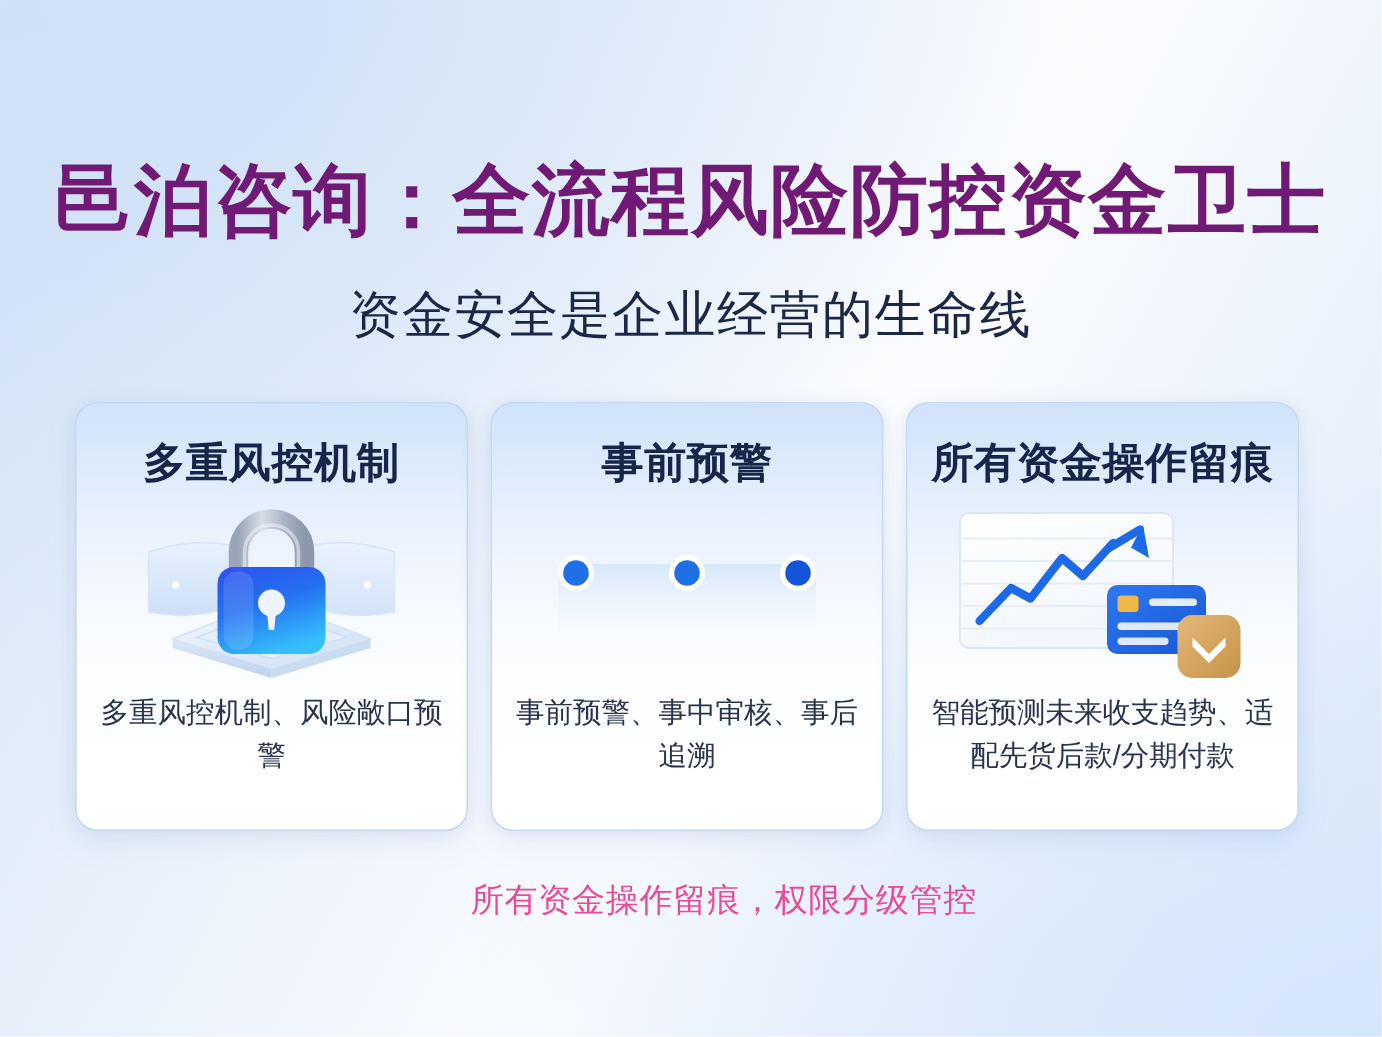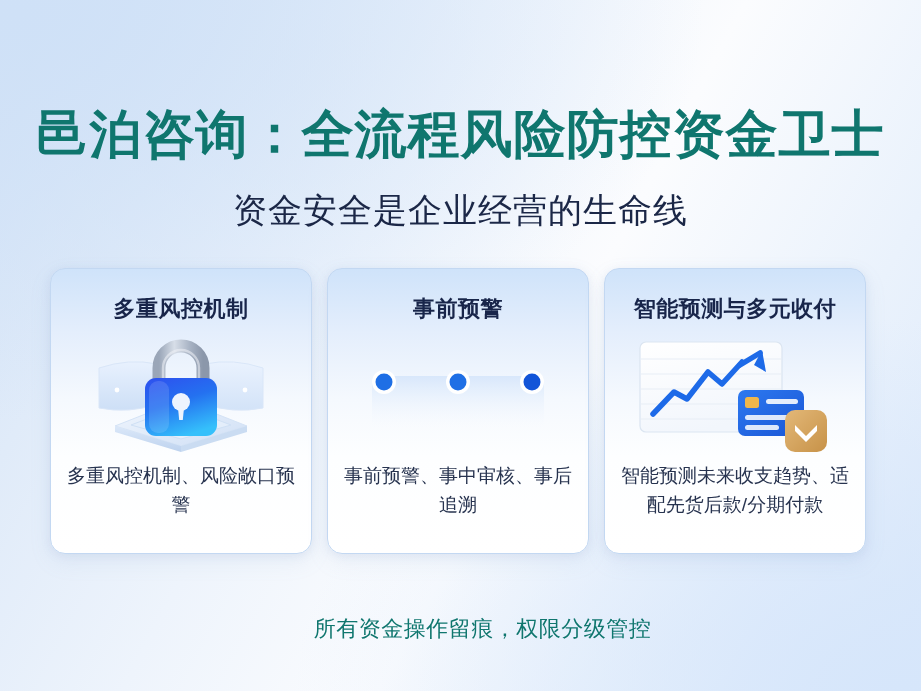--- a/index.html
+++ b/index.html
@@ -19,7 +19,7 @@
     position:absolute; left:0; top:104px; width:921px;
     text-align:center;
     font-size:52px; line-height:60px; font-weight:bold;
-    color:#0f766e; letter-spacing:1px;
+    color:#701a75; letter-spacing:1px;
     white-space:nowrap;
   }
   .hero-sub {

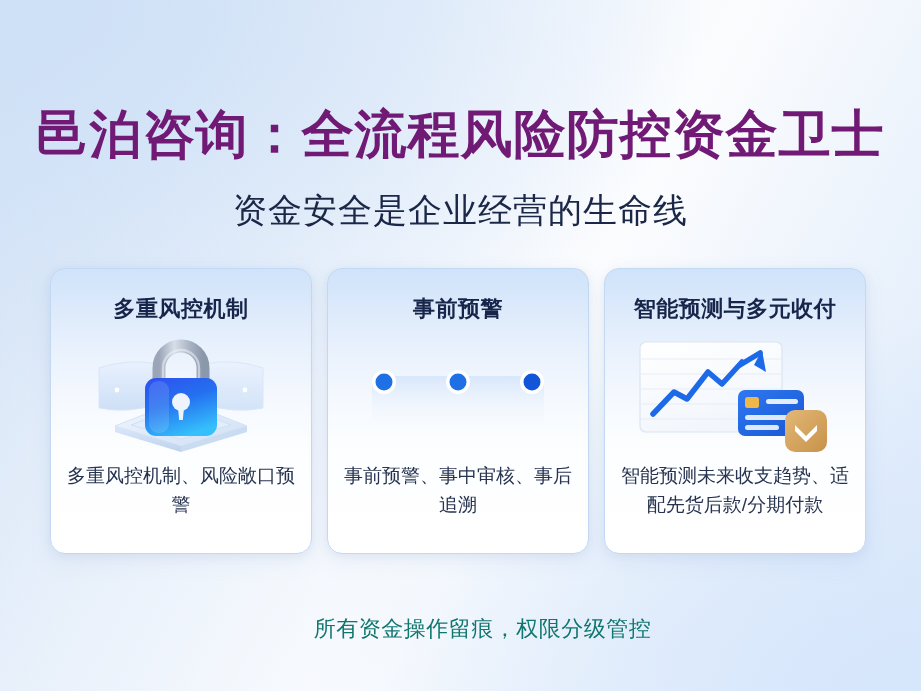--- a/index.html
+++ b/index.html
@@ -47,7 +47,7 @@
   }
   .card-title {
     margin-top:26px;
-    font-size:22px; line-height:28px; font-weight:bold;
+    font-size:28px; line-height:28px; font-weight:bold;
     color:#18254a; letter-spacing:.5px; white-space:nowrap;
   }
   .card-art {

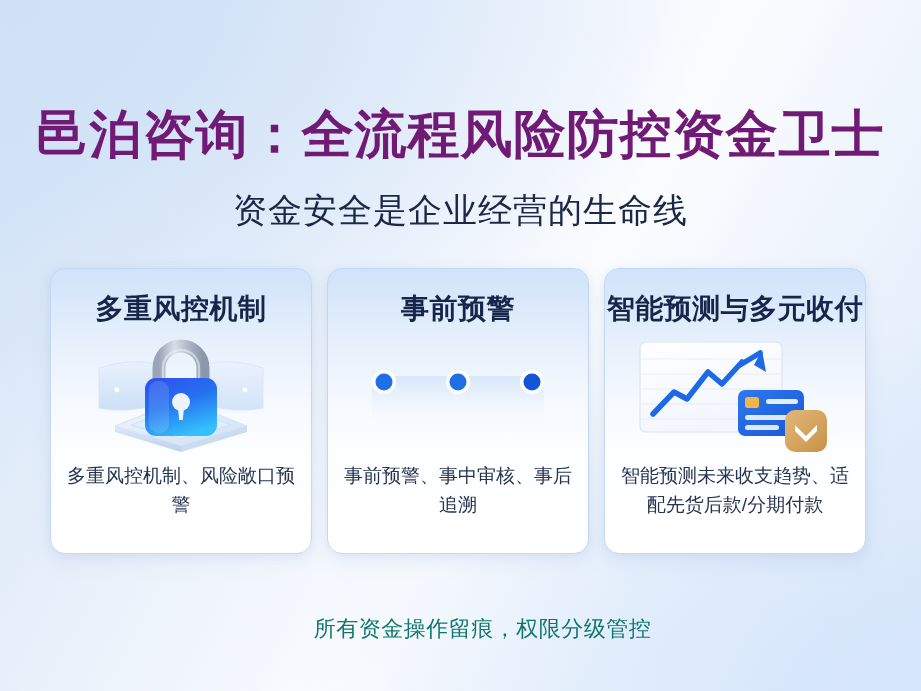--- a/index.html
+++ b/index.html
@@ -173,7 +173,7 @@
     </div>
 
     <div class="card">
-      <div class="card-title">智能预测与多元收付</div>
+      <div class="card-title">所有资金操作留痕</div>
       <div class="card-art">
         <svg width="210" height="122" viewBox="0 0 210 122">
           <defs>

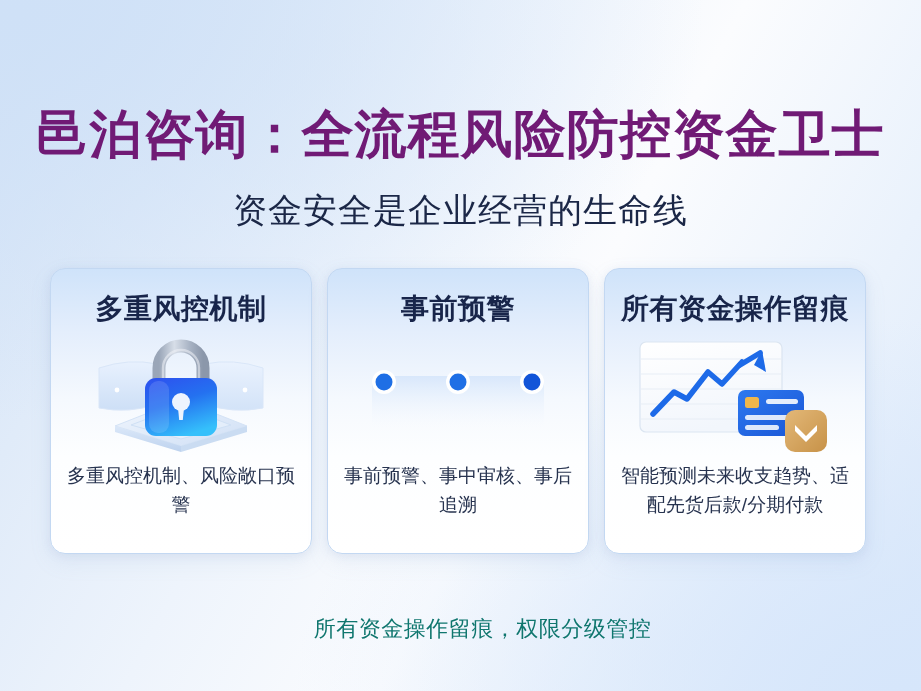--- a/index.html
+++ b/index.html
@@ -65,10 +65,10 @@
 
   
   .footer-note {
-    position:absolute; left:0; top:614px; width:921px;
+    position:absolute; left:0; top:585px; width:921px;
     text-align:center;
     font-size:22px; line-height:30px; font-weight:400;
-    color:#0f766e; letter-spacing:.5px;padding-left:44px;
+    color:#ec4899; letter-spacing:.5px;padding-left:44px;
   }
 
   svg { display:block; }

